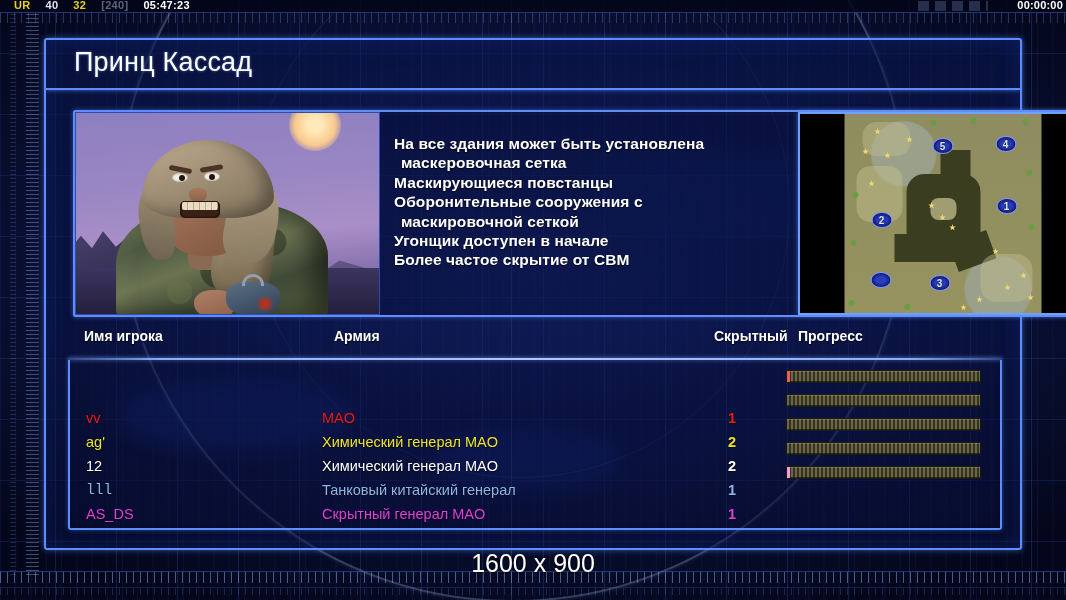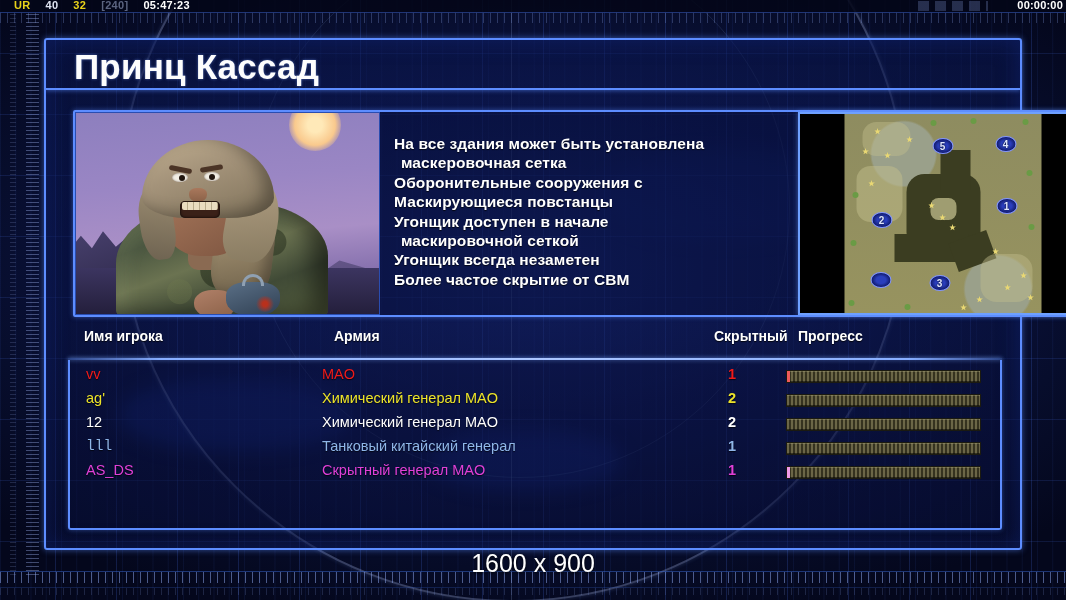--- a/index.html
+++ b/index.html
@@ -135,7 +135,7 @@
   }
   .title-text{
     position:absolute; left:28px; top:7px;
-    font-size:35px; color:#fdfdfd; font-weight:bold;
+    font-size:27px; color:#fdfdfd; font-weight:normal;
     letter-spacing:.2px;
     text-shadow:0 0 3px rgba(120,160,255,.55);
   }

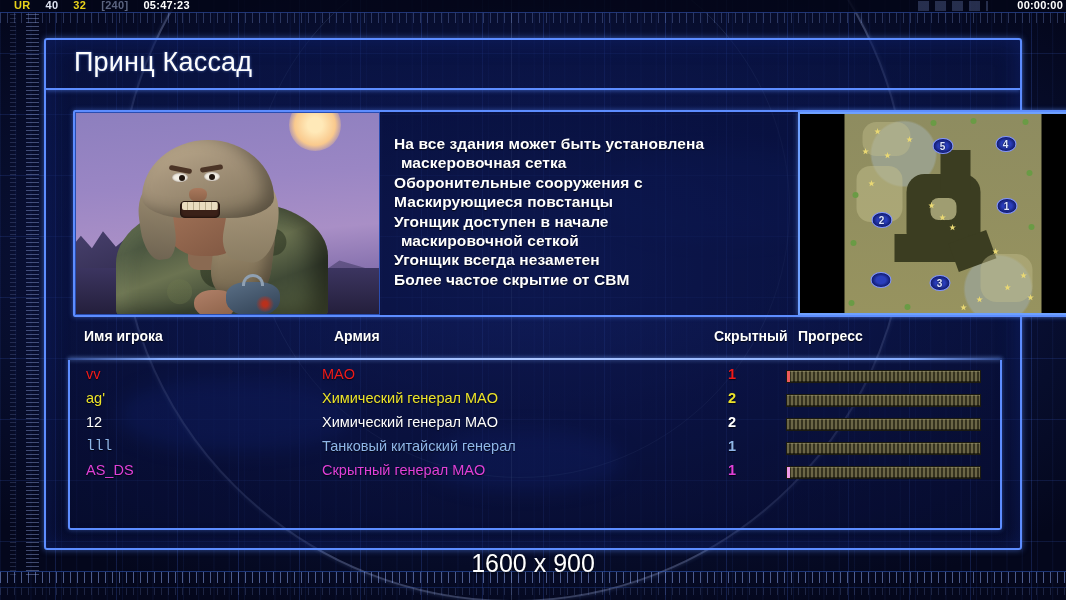--- a/index.html
+++ b/index.html
@@ -478,8 +478,8 @@
     <div class="desc">
       <div class="desc-line">На все здания может быть установлена</div>
       <div class="desc-line ind">маскеровочная сетка</div>
+      <div class="desc-line">Маскирующиеся повстанцы</div>
       <div class="desc-line">Оборонительные сооружения с</div>
-      <div class="desc-line">Маскирующиеся повстанцы</div>
       <div class="desc-line">Угонщик доступен в начале</div>
       <div class="desc-line ind">маскировочной сеткой</div>
       <div class="desc-line">Угонщик всегда незаметен</div>

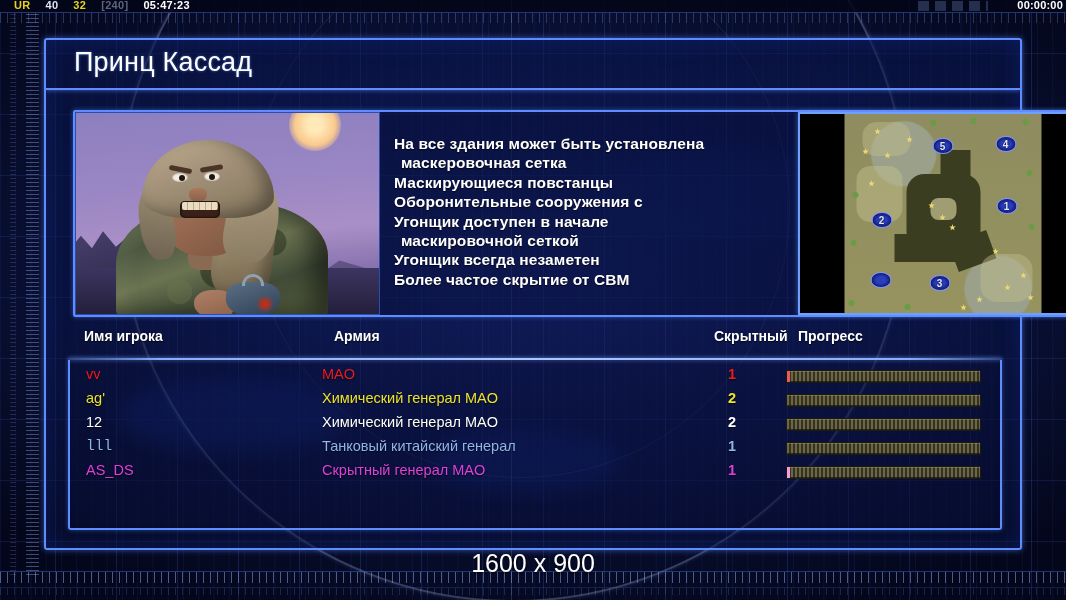--- a/index.html
+++ b/index.html
@@ -480,8 +480,8 @@
       <div class="desc-line ind">маскеровочная сетка</div>
       <div class="desc-line">Маскирующиеся повстанцы</div>
       <div class="desc-line">Оборонительные сооружения с</div>
+      <div class="desc-line ind">маскировочной сеткой</div>
       <div class="desc-line">Угонщик доступен в начале</div>
-      <div class="desc-line ind">маскировочной сеткой</div>
       <div class="desc-line">Угонщик всегда незаметен</div>
       <div class="desc-line">Более частое скрытие от СВМ</div>
     </div>

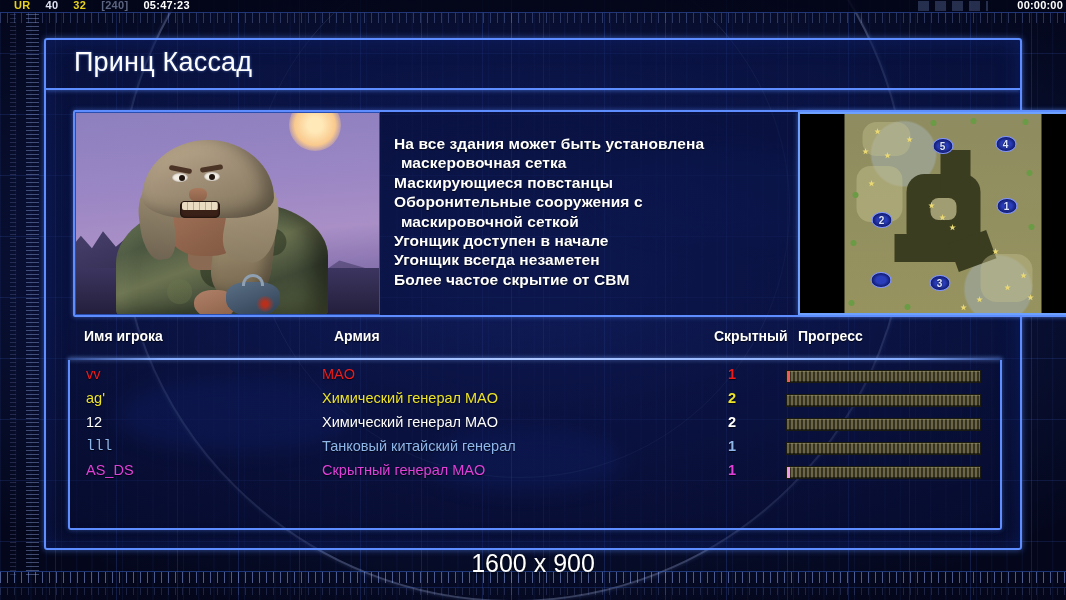--- a/index.html
+++ b/index.html
@@ -482,7 +482,6 @@
       <div class="desc-line">Оборонительные сооружения с</div>
       <div class="desc-line ind">маскировочной сеткой</div>
       <div class="desc-line">Угонщик доступен в начале</div>
-      <div class="desc-line">Угонщик всегда незаметен</div>
       <div class="desc-line">Более частое скрытие от СВМ</div>
     </div>
 

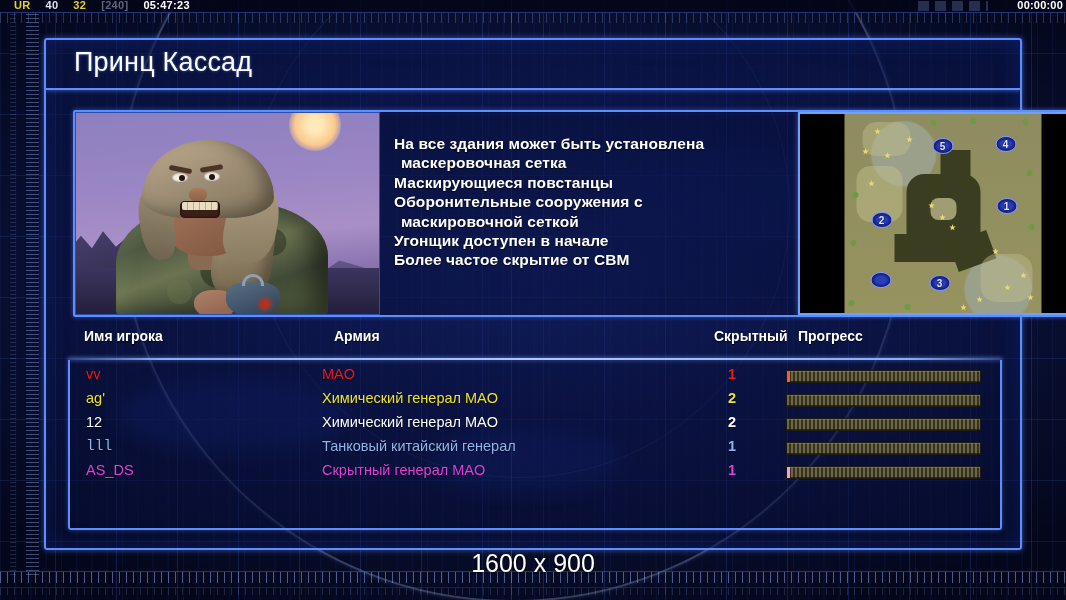--- a/index.html
+++ b/index.html
@@ -383,6 +383,7 @@
     font-size:14.5px;
     white-space:nowrap;
     text-shadow:0 1px 1px rgba(0,0,0,.7);
+    margin-top:44px;
   }
   .c-name{ left:16px; }
   .c-army{ left:252px; }

